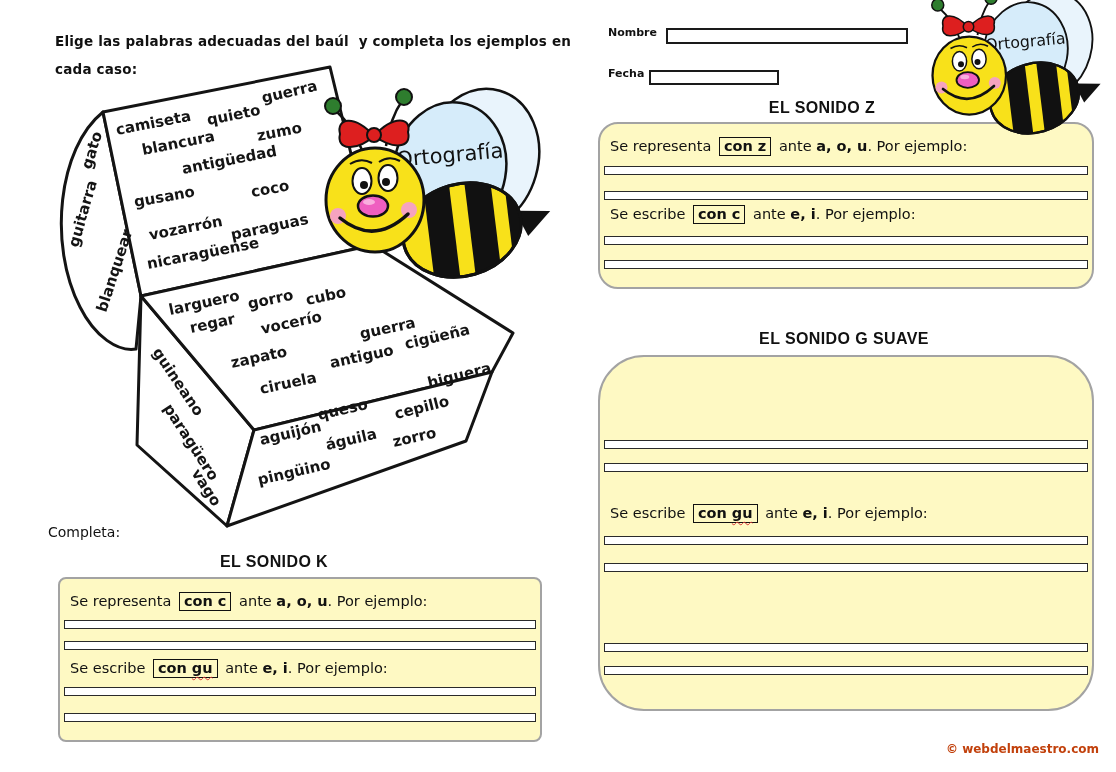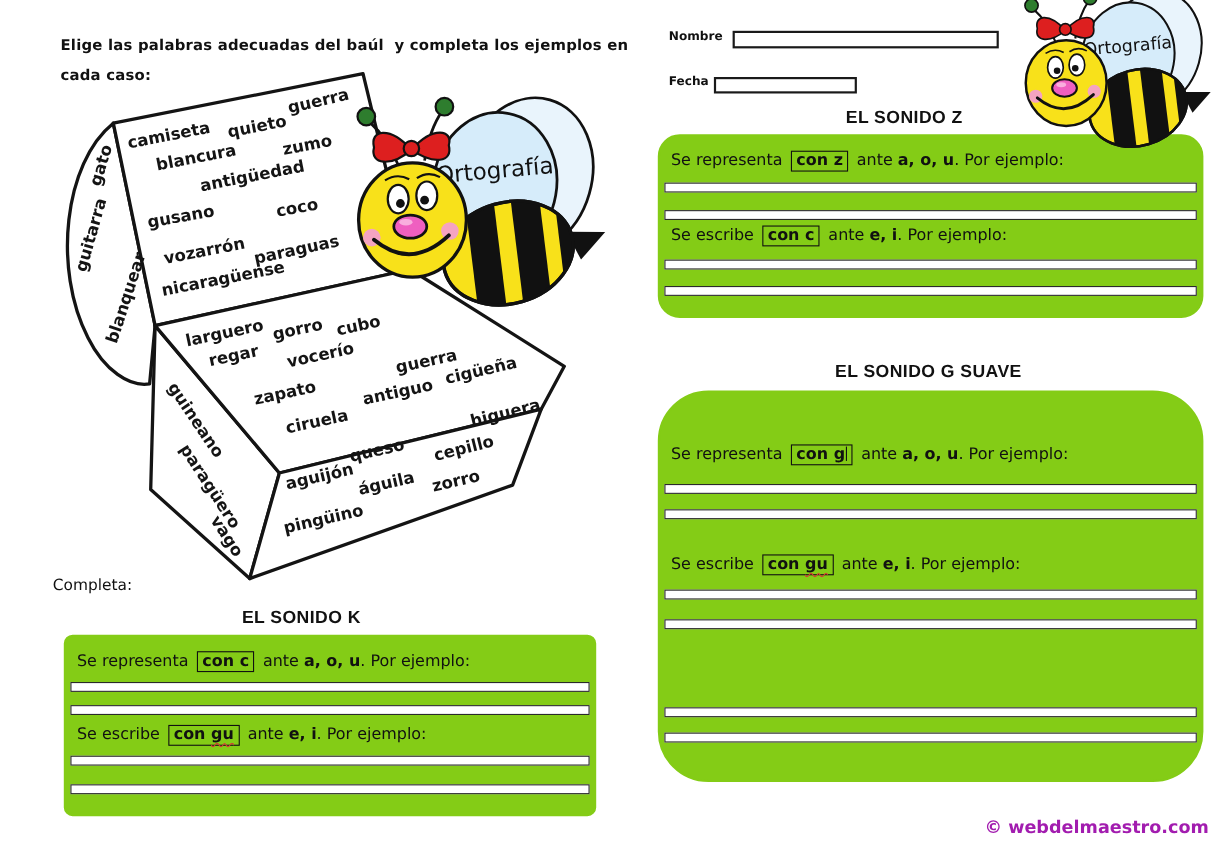--- a/index.html
+++ b/index.html
@@ -9,7 +9,7 @@
   .completa{position:absolute;font-weight:400;font-size:14px;}
   .section-title{position:absolute;font-family:"Liberation Sans",sans-serif;font-weight:700;
                  font-size:16px;letter-spacing:.4px;text-align:center;}
-  .section-box{position:absolute;border:2px solid #84cc16;background:#84cc16;}
+  .section-box{position:absolute;border:2px solid #a3a3a3;background:#fef9c3;}
   .clause{position:absolute;left:10px;right:4px;font-size:14.5px;white-space:nowrap;line-height:20px;}
   .bold{font-weight:700;}
   .boxed{display:inline-block;border:1.5px solid #111;padding:0 4px;margin:0 3px;font-weight:700;line-height:17px;}

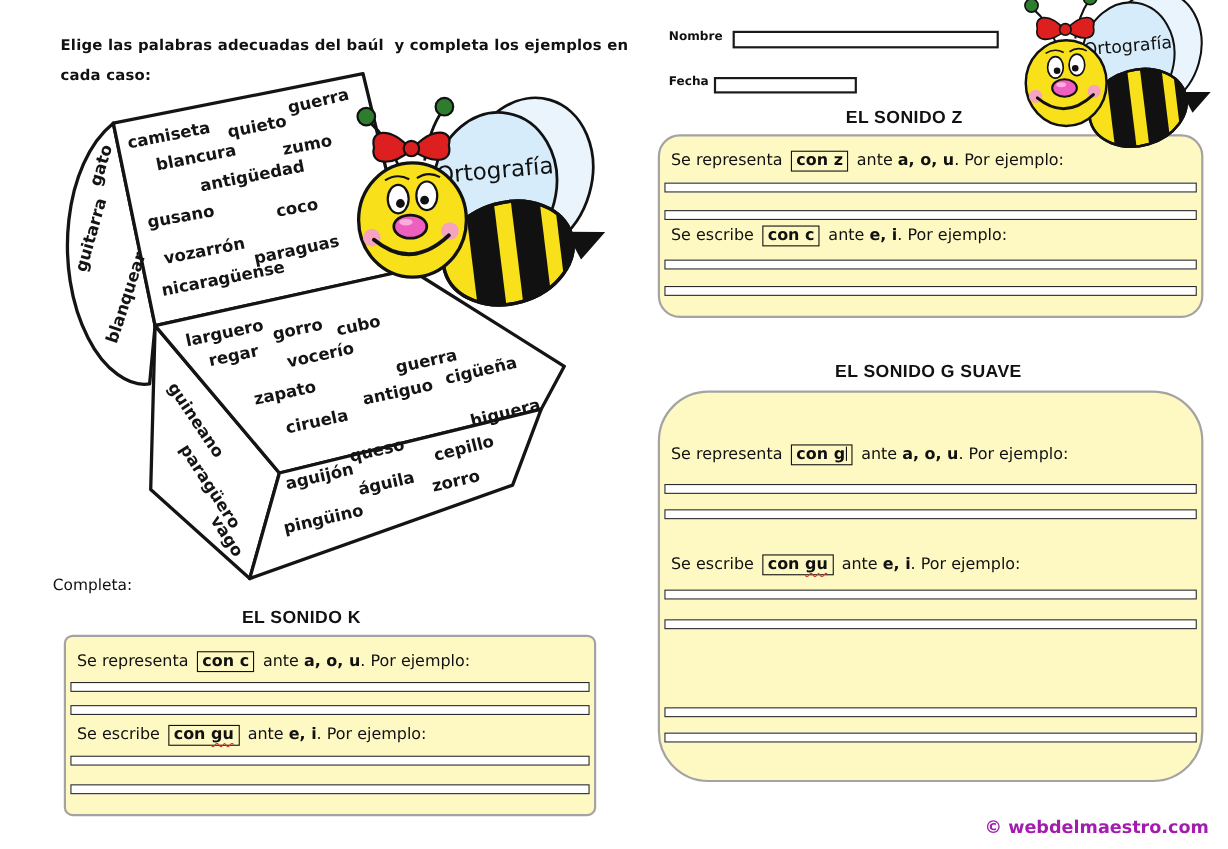--- a/index.html
+++ b/index.html
@@ -58,7 +58,6 @@
       </div>
       <div class="section-title" style="left: 598px; top: 330px; width: 492px;">EL SONIDO G SUAVE</div>
       <div class="section-box" style="left: 598px; top: 355px; width: 492px; height: 352px; border-radius: 46px;">
-        <div class="clause" style="top: 46px;"><span>Se representa </span><span class="bold boxed"><span>con g</span><span class="caret"></span></span><span> ante </span><span class="bold">a, o, u</span><span>.  Por ejemplo:</span></div>
         <div class="answer-line" style="top: 83px;"></div>
         <div class="answer-line" style="top: 106px;"></div>
         <div class="clause" style="top: 146px;"><span>Se escribe </span><span class="bold boxed"><span>con </span><span class="squiggle">gu</span></span><span> ante </span><span class="bold">e, i</span><span>.  Por ejemplo:</span></div>

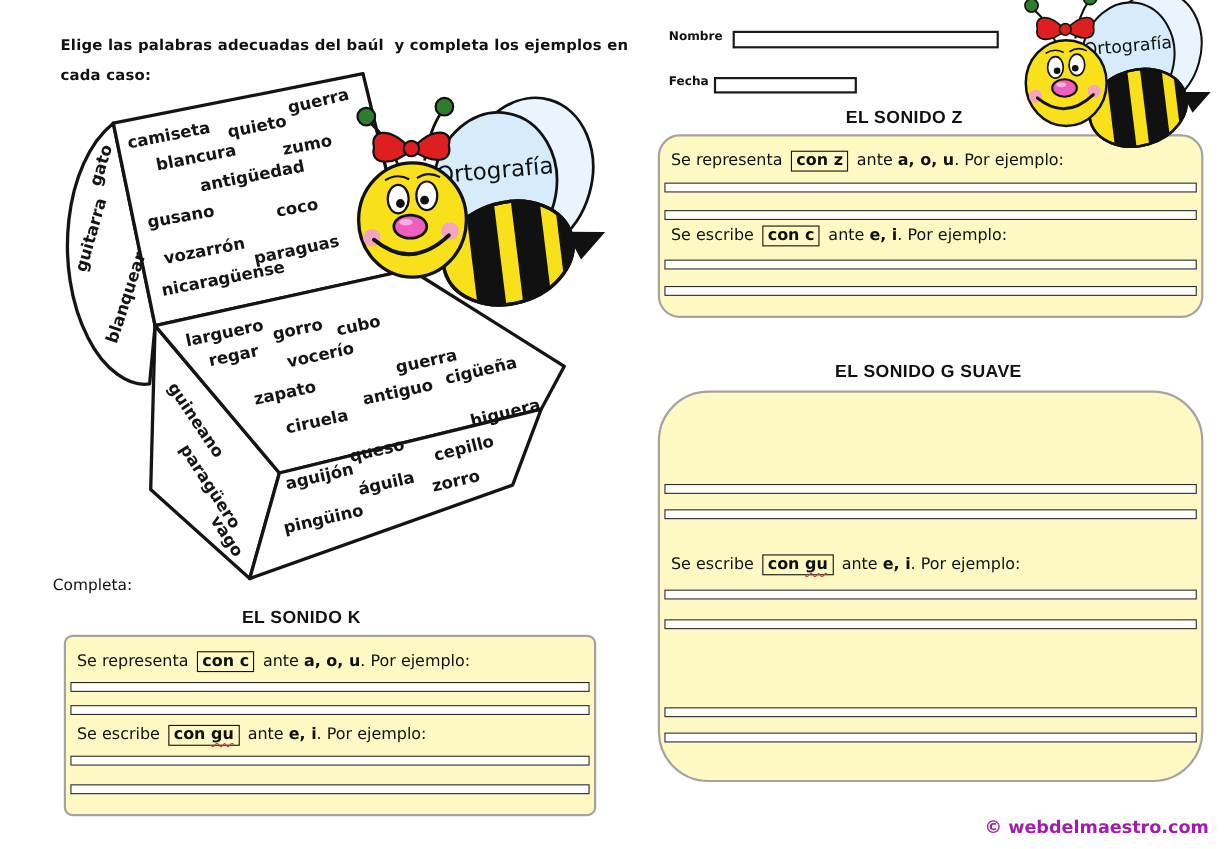--- a/index.html
+++ b/index.html
@@ -18,7 +18,7 @@
   .answer-line{position:absolute;left:4px;right:4px;height:7px;border:1.5px solid #2a2a2a;background:#fff;}
   .field-label{position:absolute;font-weight:700;font-size:11px;}
   .field-box{position:absolute;border:2px solid #1a1a1a;background:#fff;}
-  .watermark{position:absolute;font-weight:700;font-size:16px;color:#a21caf;}
+  .watermark{position:absolute;font-weight:700;font-size:12px;color:#c2410c;}
   #art{position:absolute;left:0;top:0;pointer-events:none;}
   #art text{font-family:"DejaVu Sans",sans-serif;}
   .bee-label{font-family:"DejaVu Serif",serif;font-size:21px;fill:#111;}

